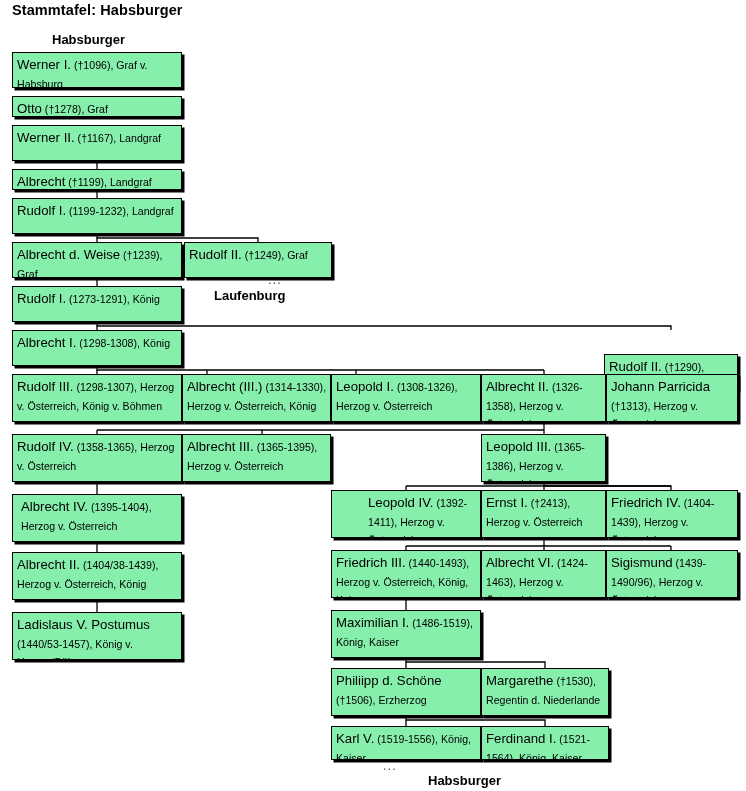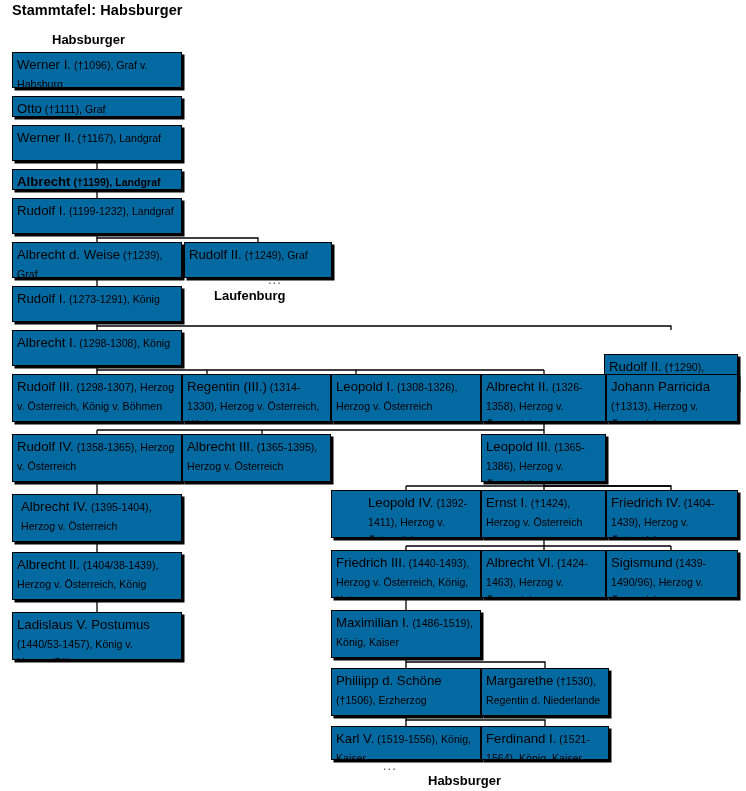--- a/index.html
+++ b/index.html
@@ -49,7 +49,7 @@
   .node {
     position: absolute;
     box-sizing: border-box;
-    background: #0369a1;
+    background: #86efac;
     border: 1.6px solid #000000;
     box-shadow: 2.5px 2.5px 0 0 #000000;
     padding: 2px 3px 2px 4px;

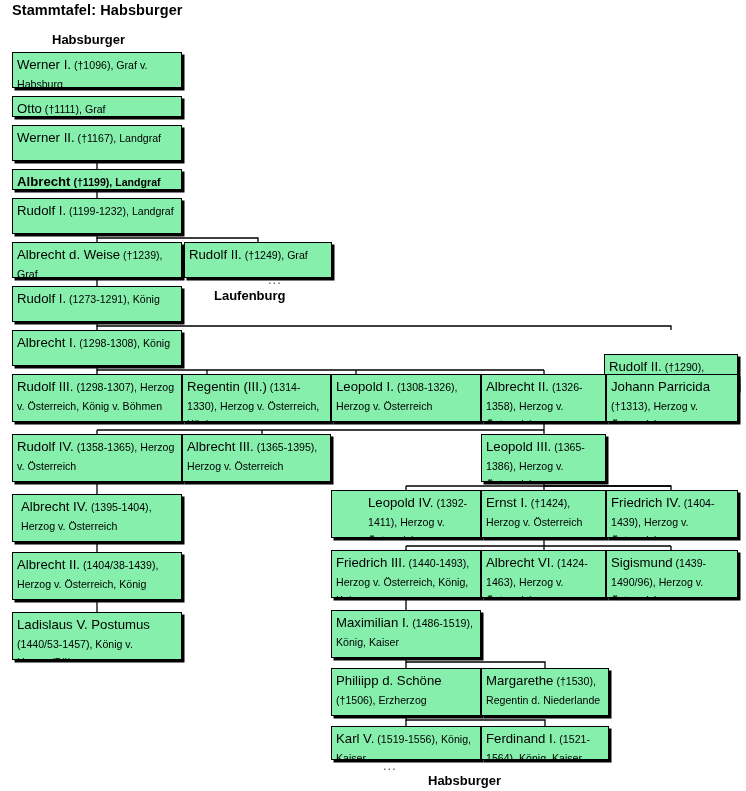--- a/index.html
+++ b/index.html
@@ -118,7 +118,7 @@
     </div>
   <div id="node-layer">
       <div class="node" style="left: 12px; top: 52px; width: 170px; height: 36px;"><span class="nm">Werner I.</span><span class="ds"> (†1096), Graf v. Habsburg</span></div>
-      <div class="node" style="left: 12px; top: 96px; width: 170px; height: 21px;"><span class="nm">Otto</span><span class="ds"> (†1111), Graf</span></div>
+      <div class="node" style="left: 12px; top: 96px; width: 170px; height: 21px;"><span class="nm">Otto</span><span class="ds"> (†1278), Graf</span></div>
       <div class="node" style="left: 12px; top: 125px; width: 170px; height: 36px;"><span class="nm">Werner II.</span><span class="ds"> (†1167), Landgraf</span></div>
       <div class="node" style="left: 12px; top: 169px; width: 170px; height: 21px; font-weight: bold;"><span class="nm">Albrecht</span><span class="ds"> (†1199), Landgraf</span></div>
       <div class="node" style="left: 12px; top: 198px; width: 170px; height: 36px;"><span class="nm">Rudolf I.</span><span class="ds"> (1199-1232), Landgraf</span></div>

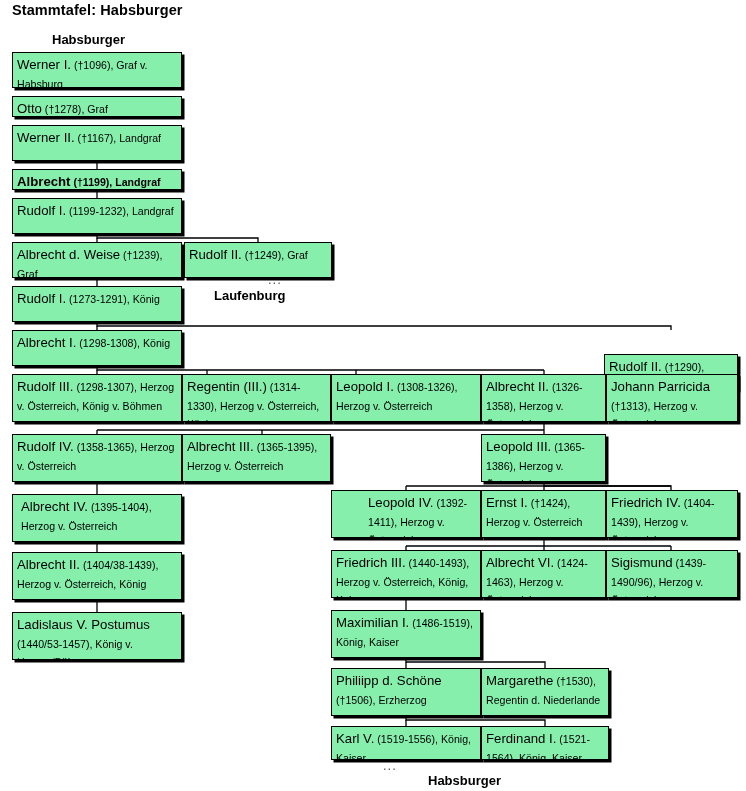--- a/index.html
+++ b/index.html
@@ -120,7 +120,7 @@
       <div class="node" style="left: 12px; top: 52px; width: 170px; height: 36px;"><span class="nm">Werner I.</span><span class="ds"> (†1096), Graf v. Habsburg</span></div>
       <div class="node" style="left: 12px; top: 96px; width: 170px; height: 21px;"><span class="nm">Otto</span><span class="ds"> (†1278), Graf</span></div>
       <div class="node" style="left: 12px; top: 125px; width: 170px; height: 36px;"><span class="nm">Werner II.</span><span class="ds"> (†1167), Landgraf</span></div>
-      <div class="node" style="left: 12px; top: 169px; width: 170px; height: 21px; font-weight: bold;"><span class="nm">Albrecht</span><span class="ds"> (†1199), Landgraf</span></div>
+      <div class="node" style="left: 12px; top: 169px; width: 170px; height: 21px;"><span class="nm">Albrecht</span><span class="ds"> (†1199), Landgraf</span></div>
       <div class="node" style="left: 12px; top: 198px; width: 170px; height: 36px;"><span class="nm">Rudolf I.</span><span class="ds"> (1199-1232), Landgraf</span></div>
       <div class="node" style="left: 12px; top: 242px; width: 170px; height: 36px;"><span class="nm">Albrecht d. Weise</span><span class="ds"> (†1239), Graf</span></div>
       <div class="node" style="left: 184px; top: 242px; width: 148px; height: 36px;"><span class="nm">Rudolf II.</span><span class="ds"> (†1249), Graf</span></div>

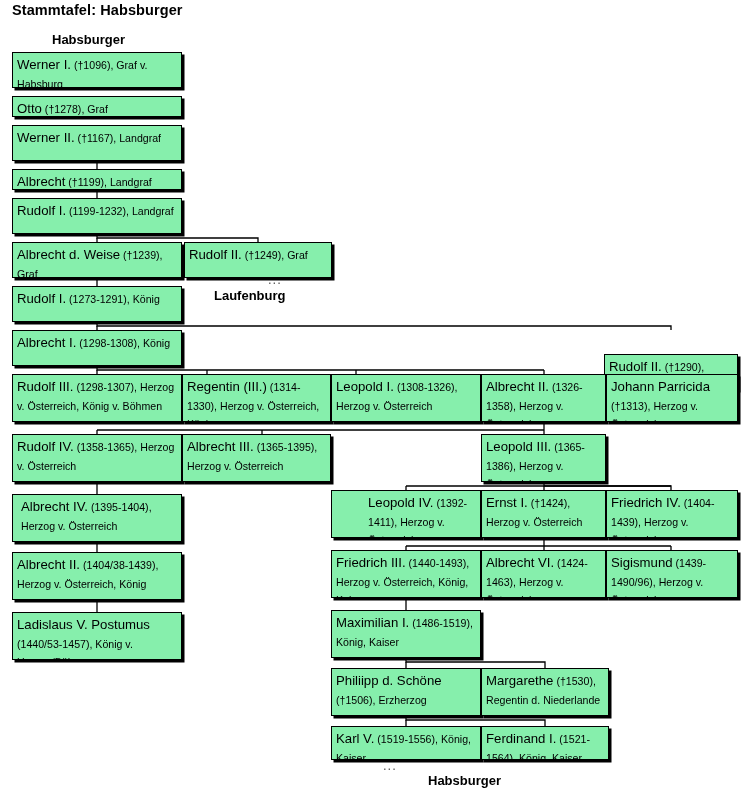--- a/index.html
+++ b/index.html
@@ -128,7 +128,7 @@
       <div class="node" style="left: 12px; top: 330px; width: 170px; height: 36px;"><span class="nm">Albrecht I.</span><span class="ds"> (1298-1308), König</span></div>
       <div class="node" style="left: 604px; top: 330px; width: 134px; height: 36px; margin-top: 24px;"><span class="nm">Rudolf II.</span><span class="ds"> (†1290), Herzog v. Österreich</span></div>
       <div class="node" style="left: 12px; top: 374px; width: 170px; height: 48px;"><span class="nm">Rudolf III.</span><span class="ds"> (1298-1307), Herzog v. Österreich, König v. Böhmen</span></div>
-      <div class="node" style="left: 182px; top: 374px; width: 149px; height: 48px;"><span class="nm">Regentin (III.)</span><span class="ds"> (1314-1330), Herzog v. Österreich, König</span></div>
+      <div class="node" style="left: 182px; top: 374px; width: 149px; height: 48px;"><span class="nm">Albrecht (III.)</span><span class="ds"> (1314-1330), Herzog v. Österreich, König</span></div>
       <div class="node" style="left: 331px; top: 374px; width: 150px; height: 48px;"><span class="nm">Leopold I.</span><span class="ds"> (1308-1326), Herzog v. Österreich</span></div>
       <div class="node" style="left: 481px; top: 374px; width: 125px; height: 48px;"><span class="nm">Albrecht II.</span><span class="ds"> (1326-1358), Herzog v. Österreich</span></div>
       <div class="node" style="left: 606px; top: 374px; width: 132px; height: 48px;"><span class="nm">Johann Parricida</span><span class="ds"> (†1313), Herzog v. Österreich</span></div>

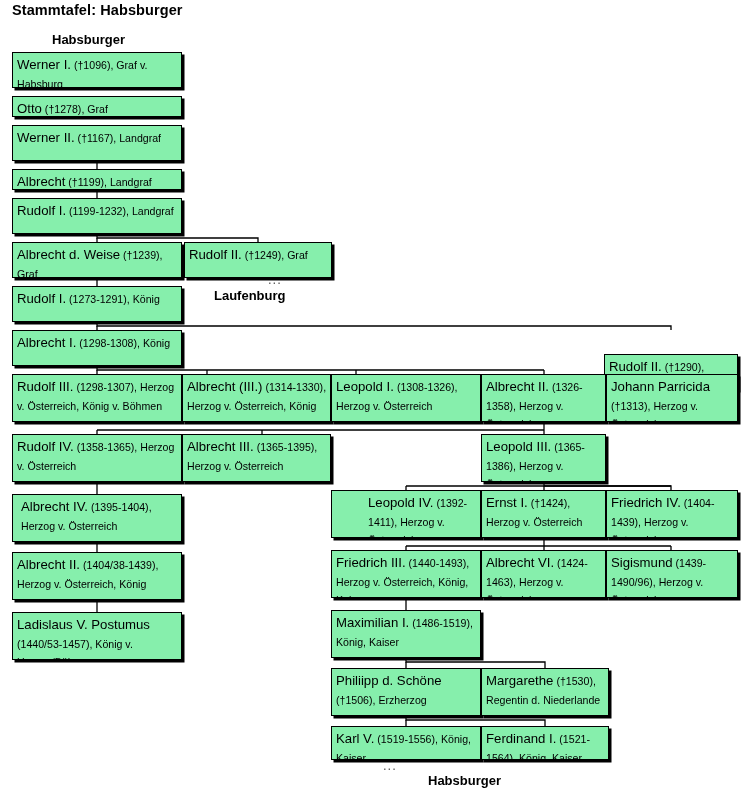--- a/index.html
+++ b/index.html
@@ -137,7 +137,7 @@
       <div class="node" style="left: 481px; top: 434px; width: 125px; height: 48px;"><span class="nm">Leopold III.</span><span class="ds"> (1365-1386), Herzog v. Österreich</span></div>
       <div class="node" style="left: 12px; top: 494px; width: 170px; height: 48px; padding-left: 8px;"><span class="nm">Albrecht IV.</span><span class="ds"> (1395-1404), Herzog v. Österreich</span></div>
       <div class="node" style="left: 331px; top: 490px; width: 150px; height: 48px; padding-left: 36px;"><span class="nm">Leopold IV.</span><span class="ds"> (1392-1411), Herzog v. Österreich</span></div>
-      <div class="node" style="left: 481px; top: 490px; width: 125px; height: 48px;"><span class="nm">Ernst I.</span><span class="ds"> (†1424), Herzog v. Österreich</span></div>
+      <div class="node" style="left: 481px; top: 490px; width: 125px; height: 48px;"><span class="nm">Ernst I.</span><span class="ds"> (†2413), Herzog v. Österreich</span></div>
       <div class="node" style="left: 606px; top: 490px; width: 132px; height: 48px;"><span class="nm">Friedrich IV.</span><span class="ds"> (1404-1439), Herzog v. Österreich</span></div>
       <div class="node" style="left: 12px; top: 552px; width: 170px; height: 48px;"><span class="nm">Albrecht II.</span><span class="ds"> (1404/38-1439), Herzog v. Österreich, König</span></div>
       <div class="node" style="left: 331px; top: 550px; width: 150px; height: 48px;"><span class="nm">Friedrich III.</span><span class="ds"> (1440-1493), Herzog v. Österreich, König, Kaiser</span></div>

